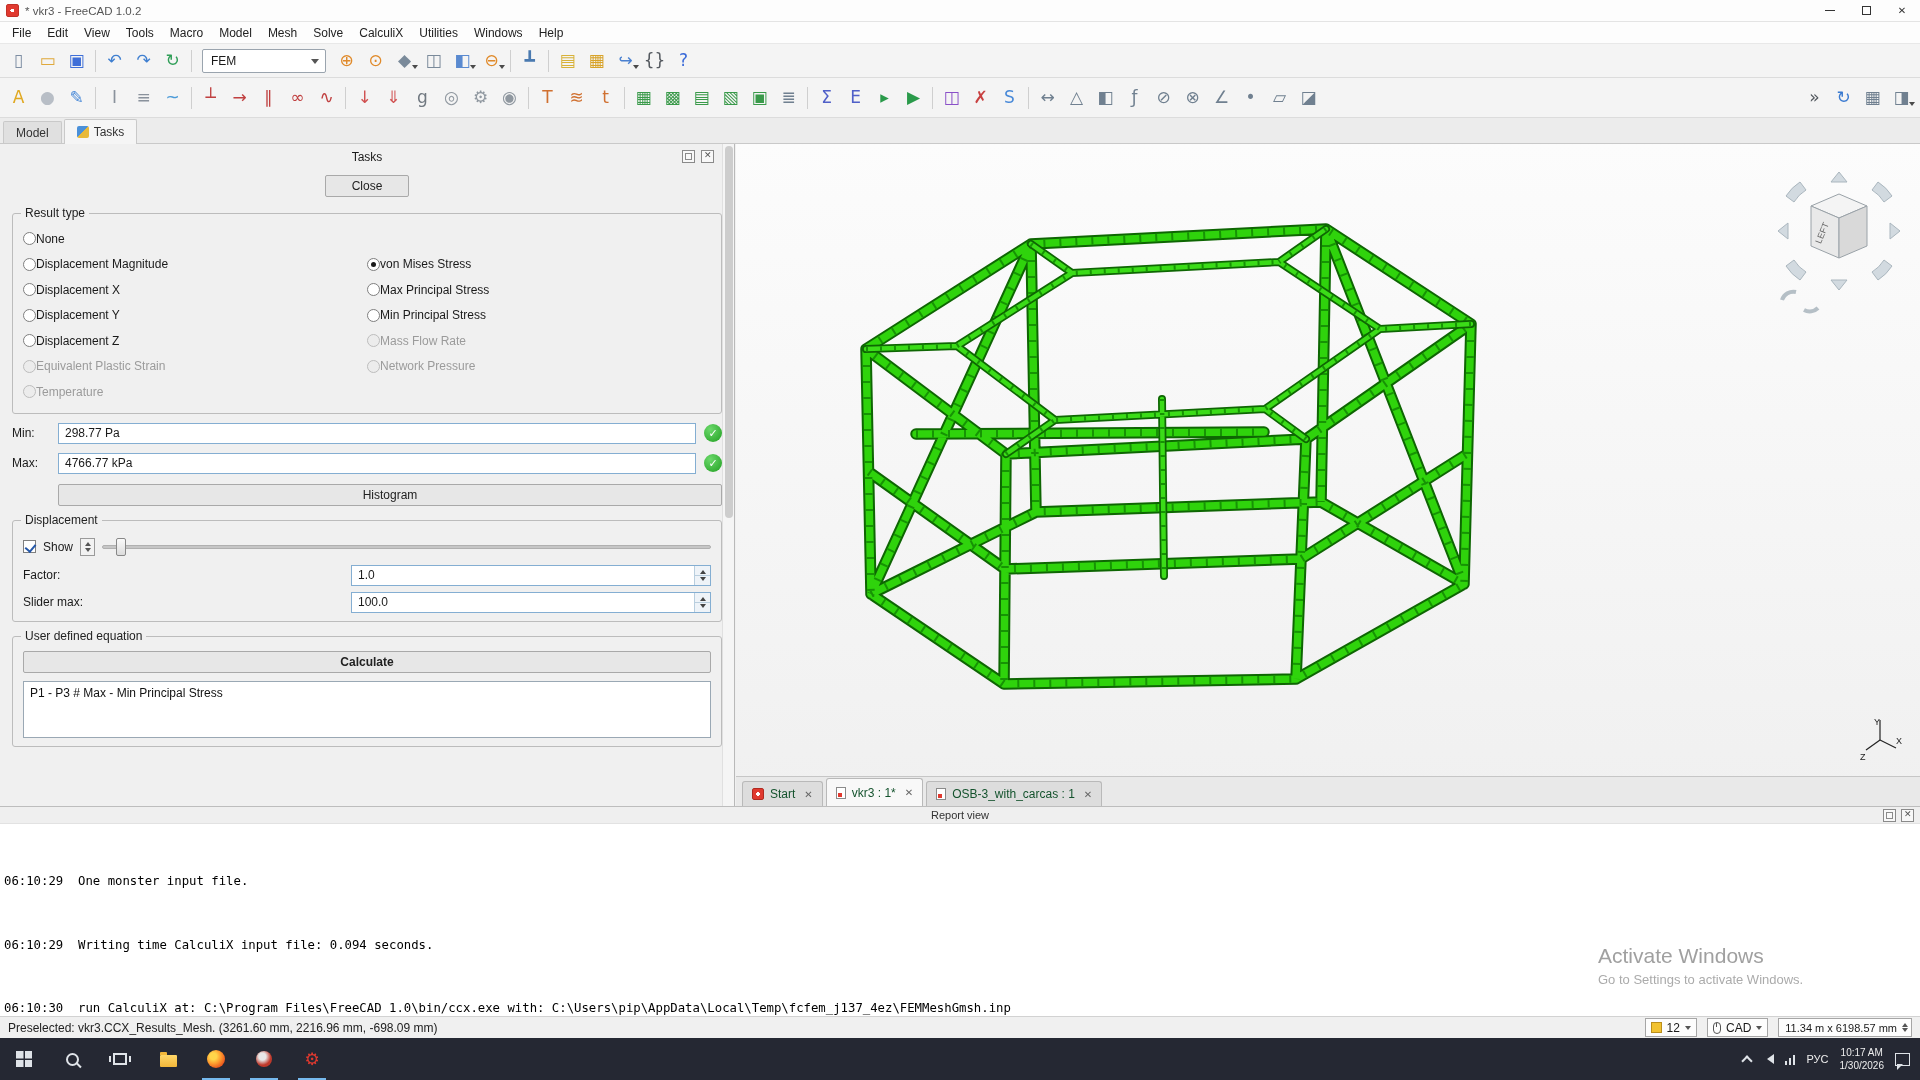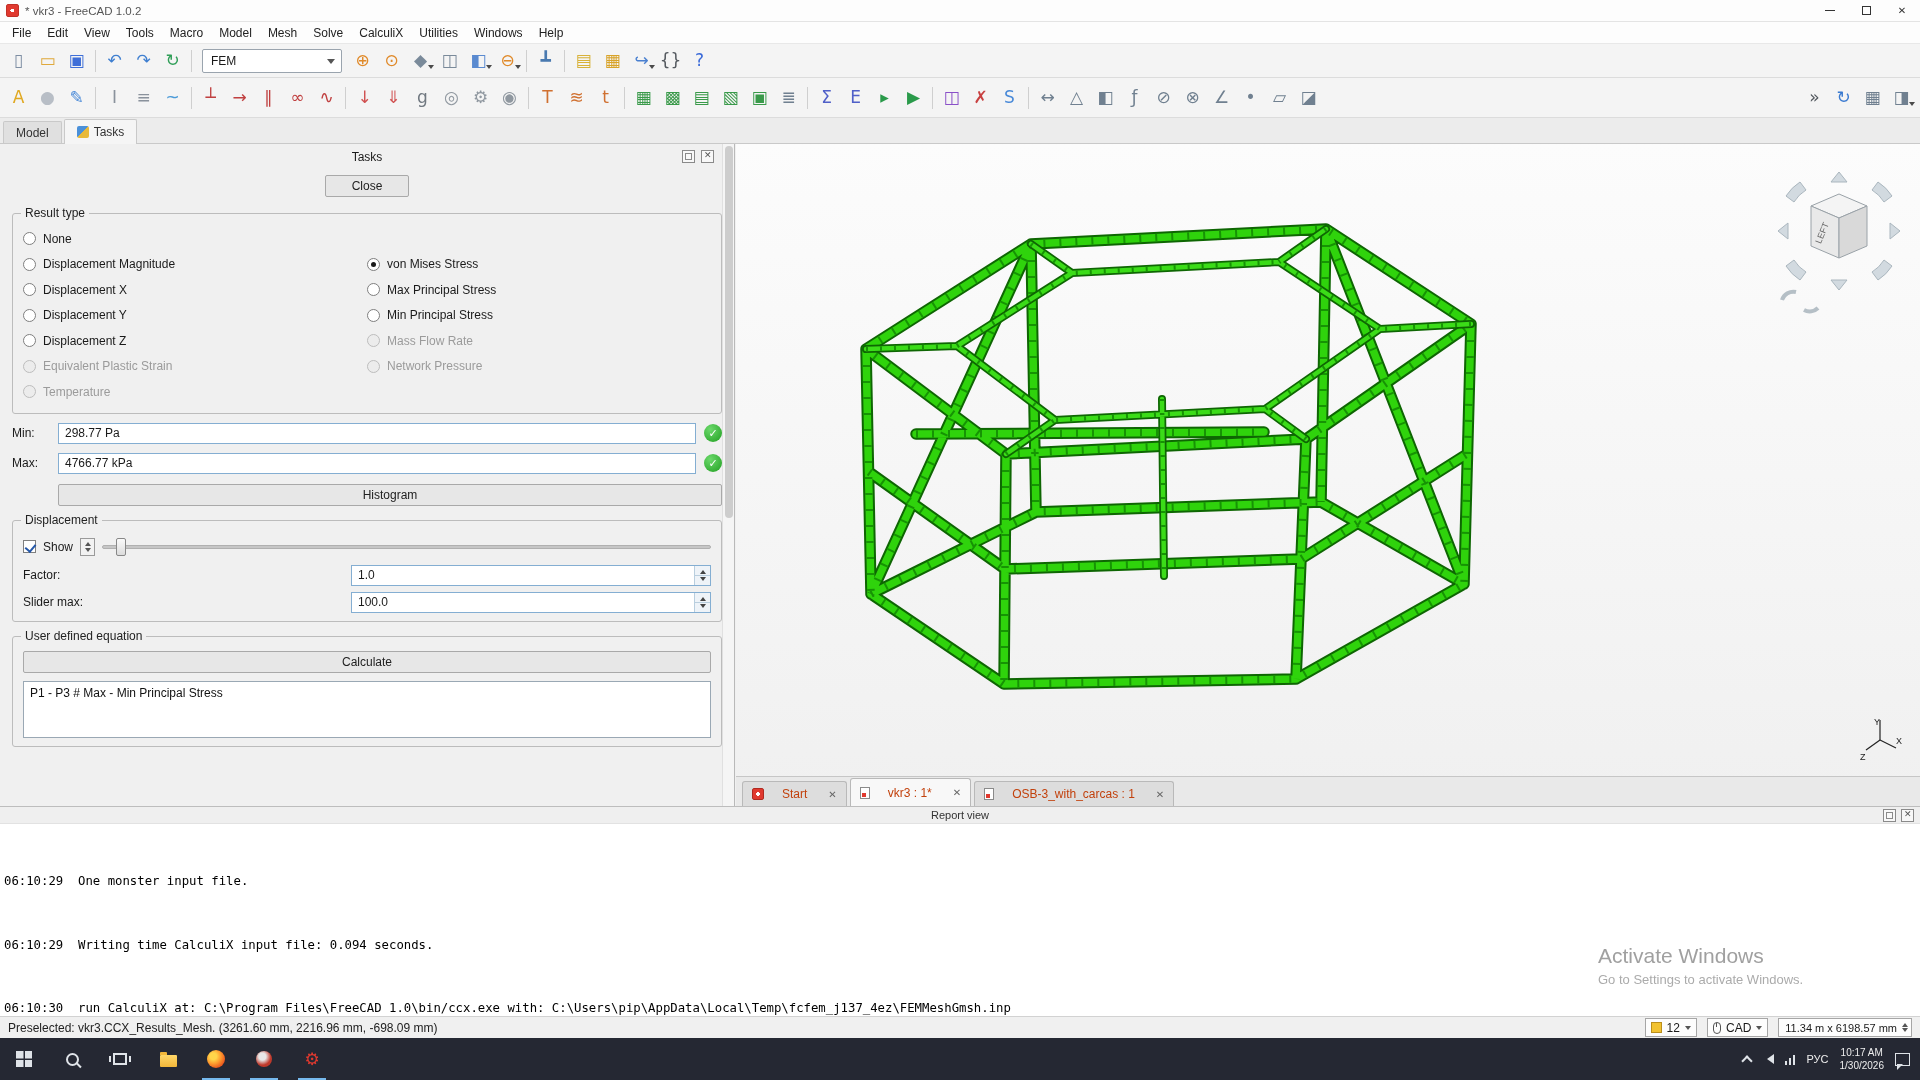--- a/index.html
+++ b/index.html
@@ -30,7 +30,7 @@
   .tb-btn.sep::before{content:"";width:1px;height:22px;background:#cfcfcf;}
   .tb-btn.dd::after{content:"";position:absolute;right:1px;bottom:3px;border:3px solid transparent;border-top:4px solid #4a4a4a;}
   .tb-tail{margin-left:auto;display:flex;align-items:center;}
-  .wb-combo{width:140px;height:24px;background:#fff;border:1px solid #9aa4ae;border-radius:2px;display:flex;align-items:center;padding:0 8px;margin:13px 6px;position:relative;}
+  .wb-combo{width:124px;height:24px;background:#fff;border:1px solid #9aa4ae;border-radius:2px;display:flex;align-items:center;padding:0 8px;margin:13px 6px;position:relative;}
   .wb-combo::after{content:"";position:absolute;right:6px;top:9px;border:4px solid transparent;border-top:5px solid #555;}
 
   

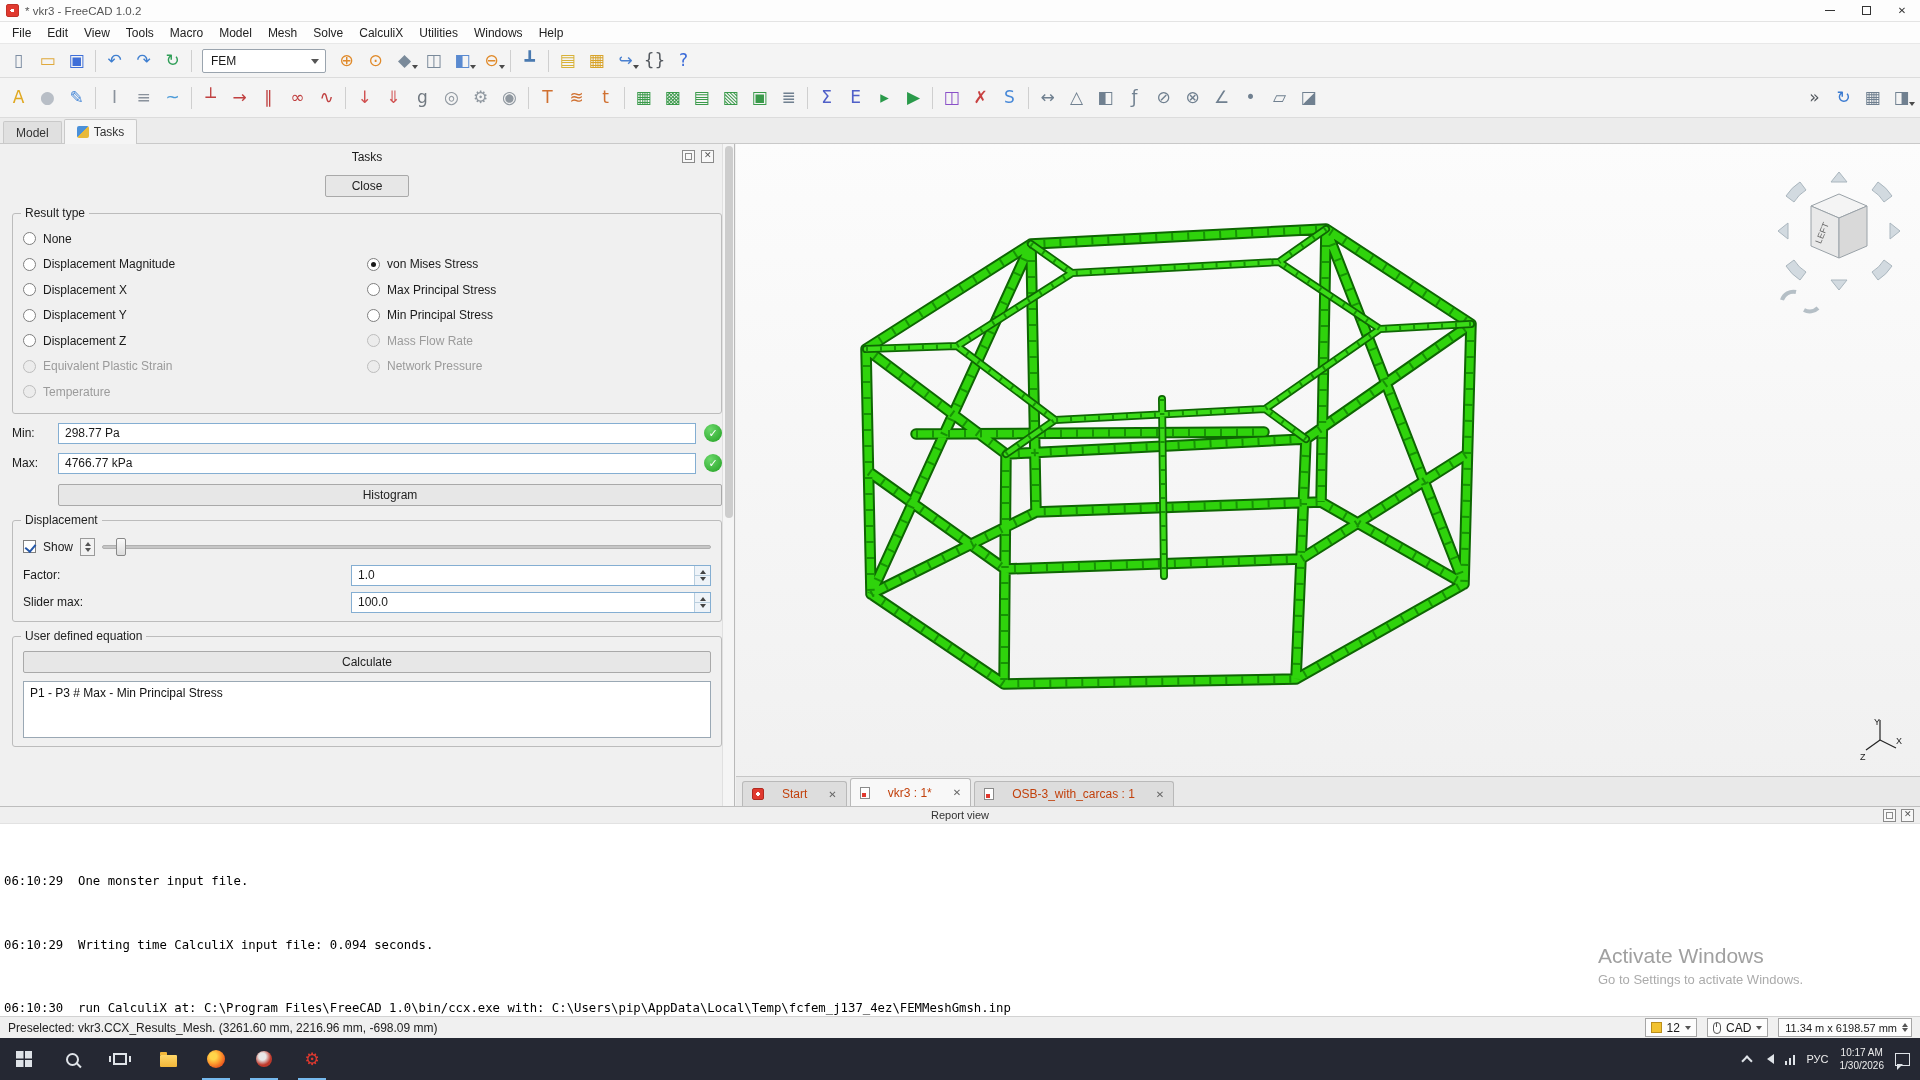--- a/index.html
+++ b/index.html
@@ -62,7 +62,7 @@
   .rt-cols{display:flex;}
   .rt-col{flex:1;}
   .rt-col.right{padding-top:25.5px;}
-  .radio-row{display:flex;align-items:center;gap:7px;height:25.5px;}
+  .radio-row{display:flex;align-items:center;height:25.5px;}
   .radio{width:13px;height:13px;min-width:13px;border:1px solid #7f7f7f;border-radius:50%;background:#fff;position:relative;}
   .radio-row.checked .radio::after{content:"";position:absolute;inset:3px;border-radius:50%;background:#1a1a1a;}
   .radio-row.disabled{color:#9b9b9b;}

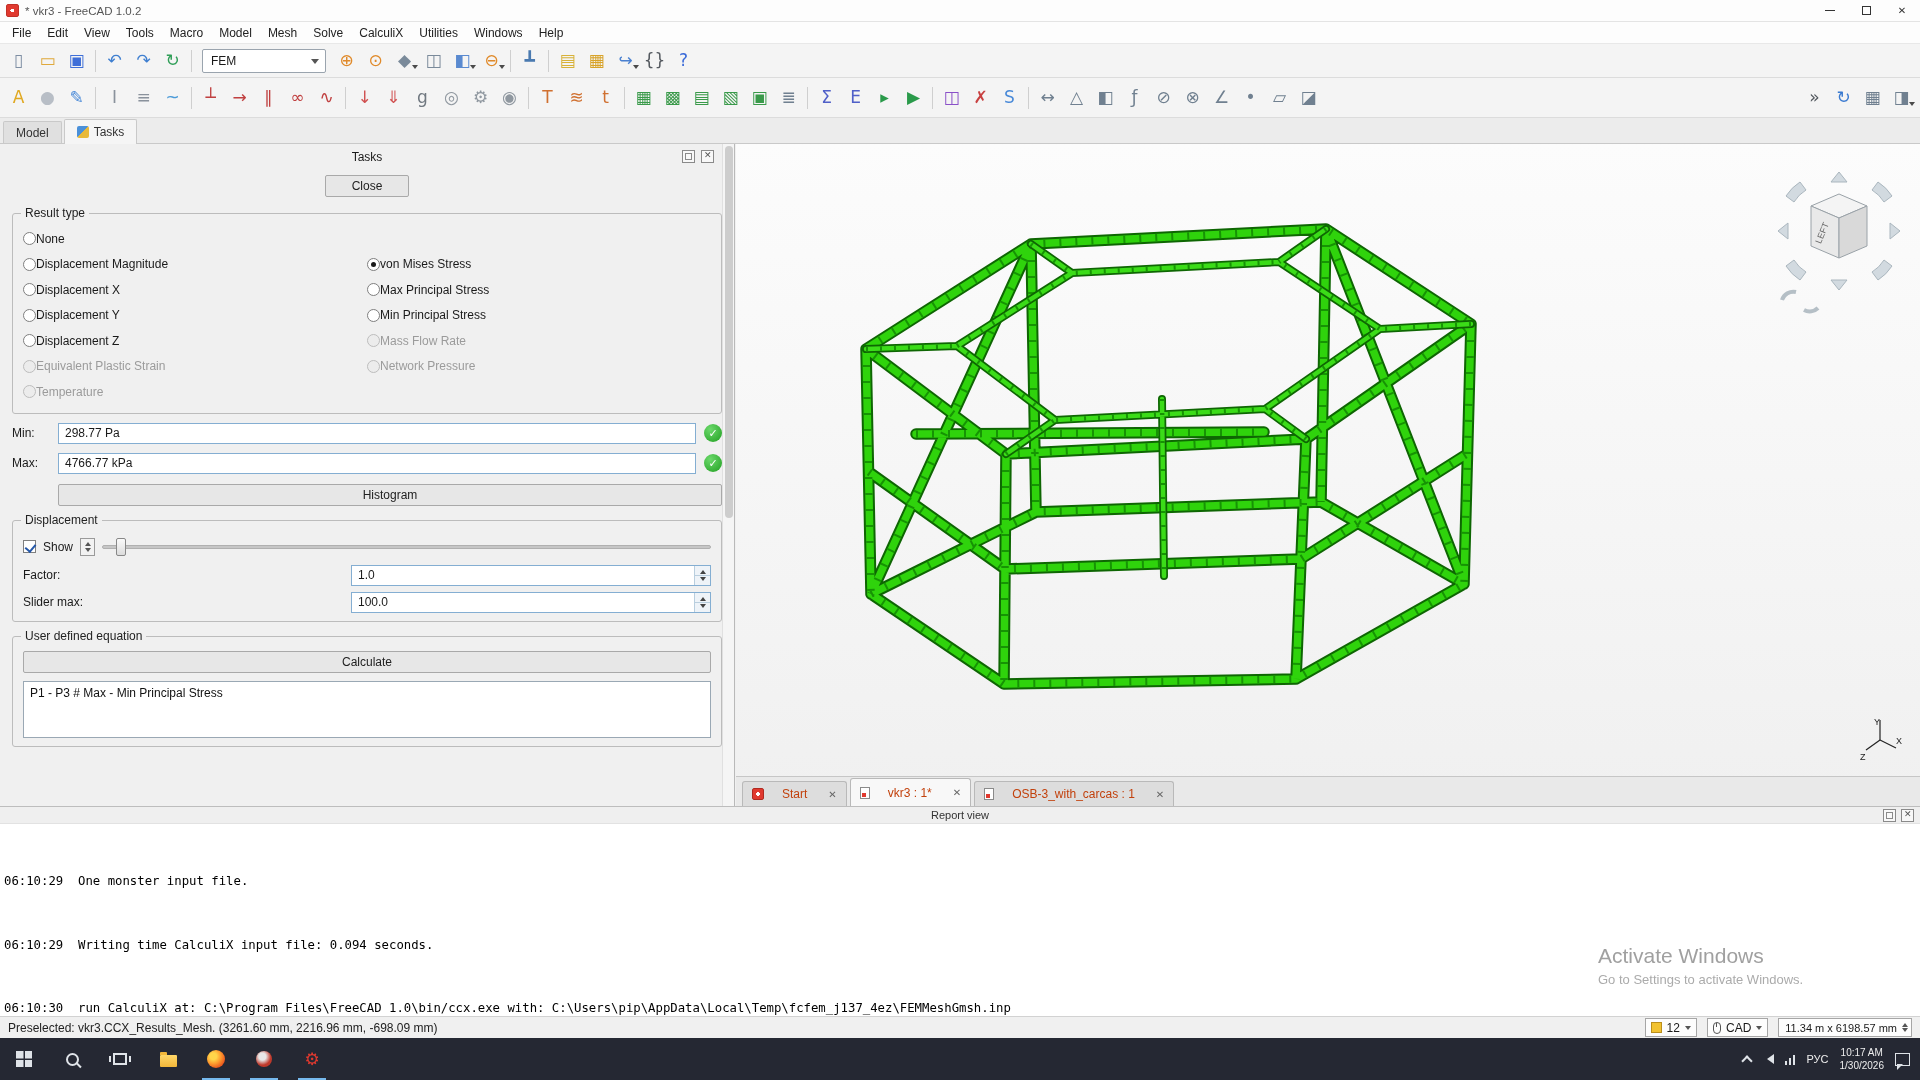--- a/index.html
+++ b/index.html
@@ -92,7 +92,7 @@
   .spin-btns span.up{border-bottom:1px solid #b9cede;}
   .spin-btns span.up::after{content:"";border:3px solid transparent;border-bottom:4px solid #444;}
   .spin-btns span.dn::after{content:"";border:3px solid transparent;border-top:4px solid #444;}
-  .eq-btn-row{display:flex;margin-top:2px;}
+  .eq-btn-row{display:flex;margin-top:2px;font-weight:bold;}
   .calc-btn{flex:1;height:22px;}
   .eq-area{margin-top:8px;height:57px;background:#fff;border:1px solid #9aa8b4;padding:4px 6px;color:#111;}
 

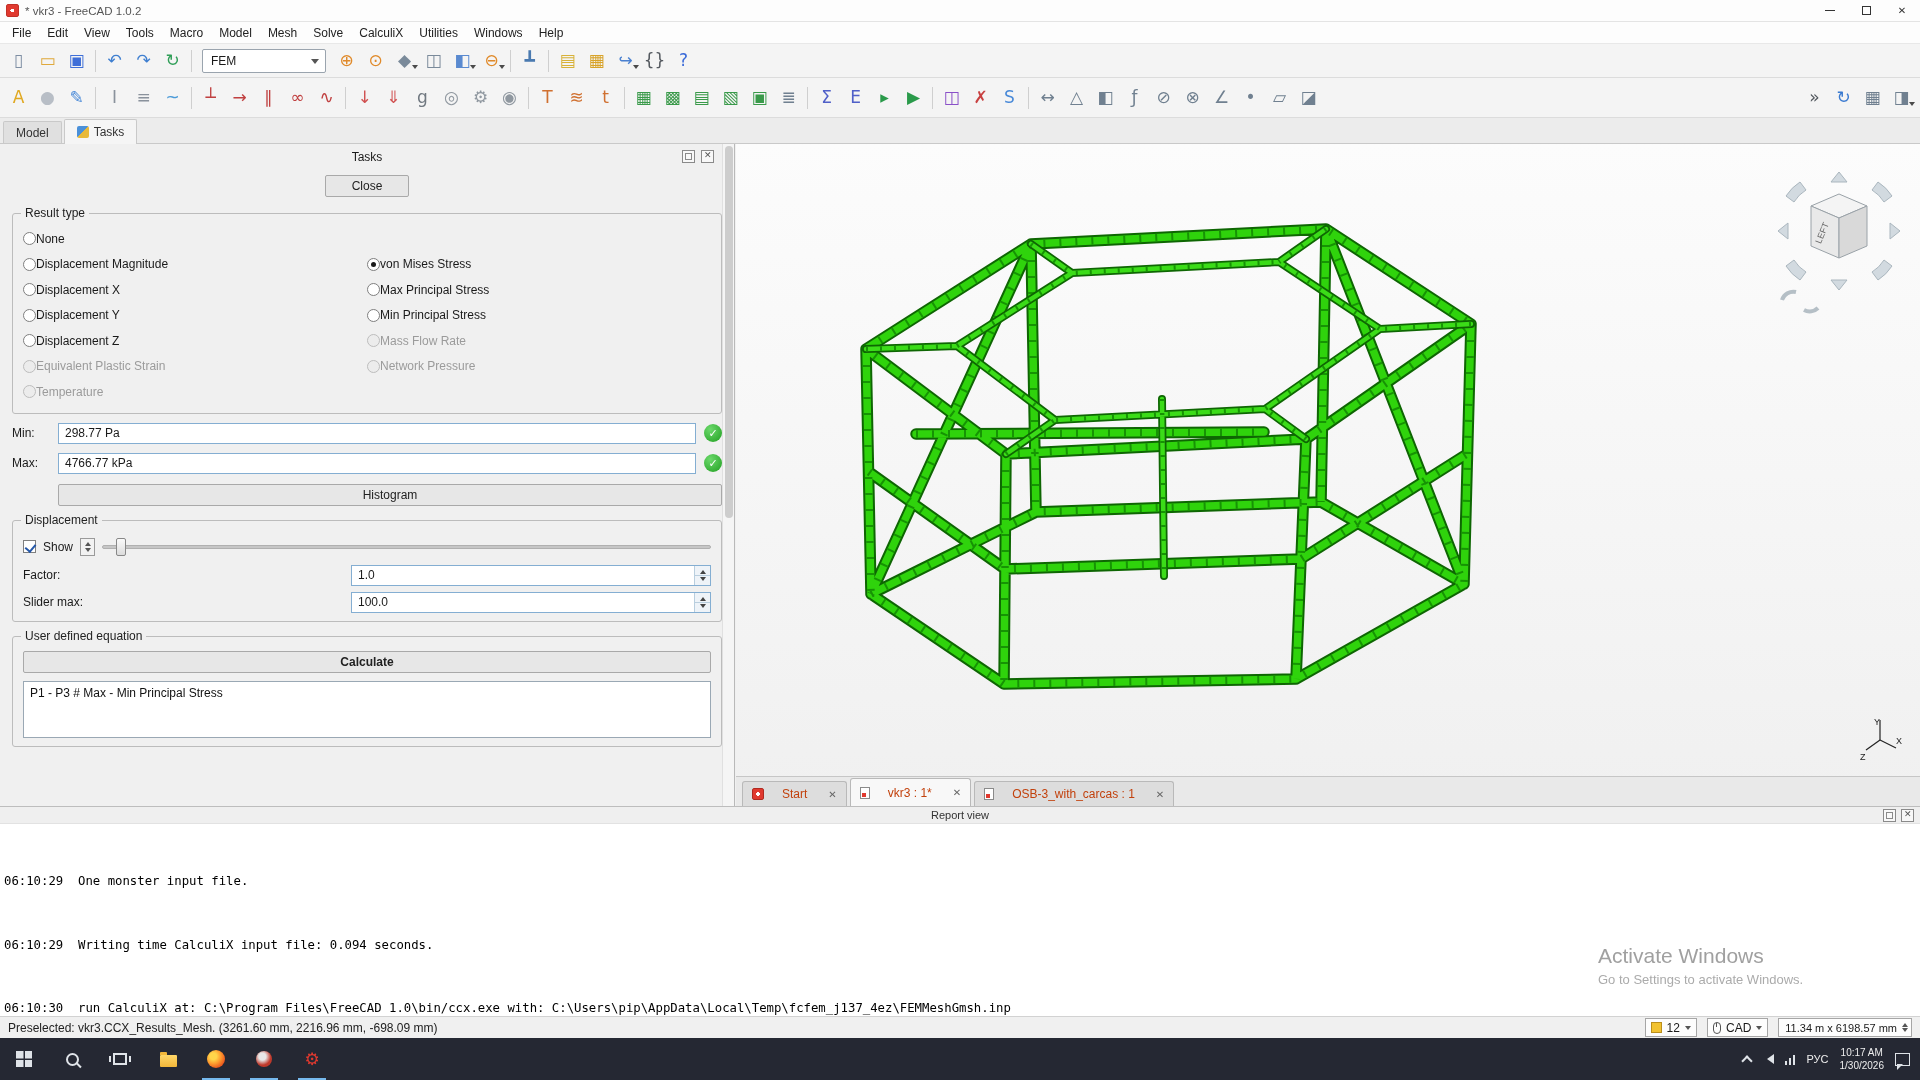--- a/index.html
+++ b/index.html
@@ -108,7 +108,7 @@
   .navcube{position:absolute;top:18px;right:6px;width:150px;height:160px;}
   .axis-cross{position:absolute;right:18px;bottom:44px;width:44px;height:48px;}
   .doc-tabs{position:absolute;left:0;right:0;bottom:0;height:30px;background:#e9e9e9;border-top:1px solid #c6c6c6;display:flex;align-items:flex-end;padding-left:6px;gap:3px;}
-  .doc-tab{height:25px;display:flex;align-items:center;gap:18px;padding:12px 9px;background:#ddd;border:1px solid #b9b9b9;border-bottom:none;border-radius:3px 3px 0 0;color:#c2410c;}
+  .doc-tab{height:25px;display:flex;align-items:center;gap:6px;padding:12px 9px;background:#ddd;border:1px solid #b9b9b9;border-bottom:none;border-radius:3px 3px 0 0;color:#14532d;}
   .doc-tab.active{background:#f8f8f8;height:28px;}
   .dt-ico{width:12px;height:12px;}
   .dt-ico.app{background:radial-gradient(circle at 50% 50%,#fff 0 2px,#e0392f 2px);border:1px solid #b02a20;border-radius:2px;}

